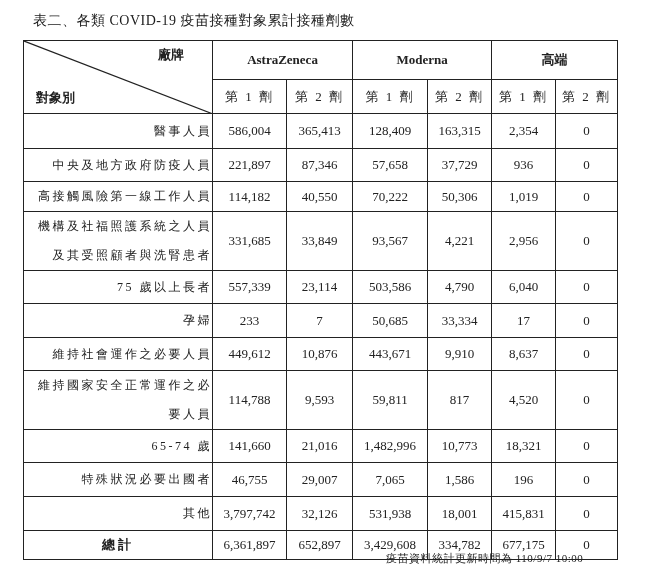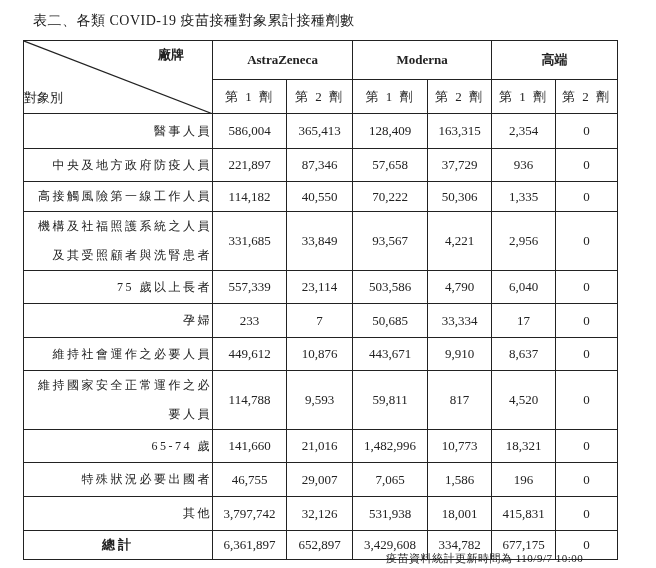--- a/index.html
+++ b/index.html
@@ -17,7 +17,7 @@
   .corner { position: relative; height: 71px; padding: 0 !important; overflow: hidden; }
   .corner svg { position: absolute; left: 0; top: 0; }
   .corner .tr { position: absolute; right: 28px; top: 5px; font-weight: bold; font-size: 13px; }
-  .corner .bl { position: absolute; left: 0; bottom: 6px; font-weight: normal; font-size: 13px; }
+  .corner .bl { position: absolute; left: 12px; bottom: 6px; font-weight: bold; font-size: 13px; }
   .total-label { font-weight: bold; font-size: 13px; letter-spacing: 3px; }
   .footnote { position: absolute; left: 386px; top: 551px; font-size: 11px; color: #222; white-space: nowrap; letter-spacing: 0.5px; }
 </style>

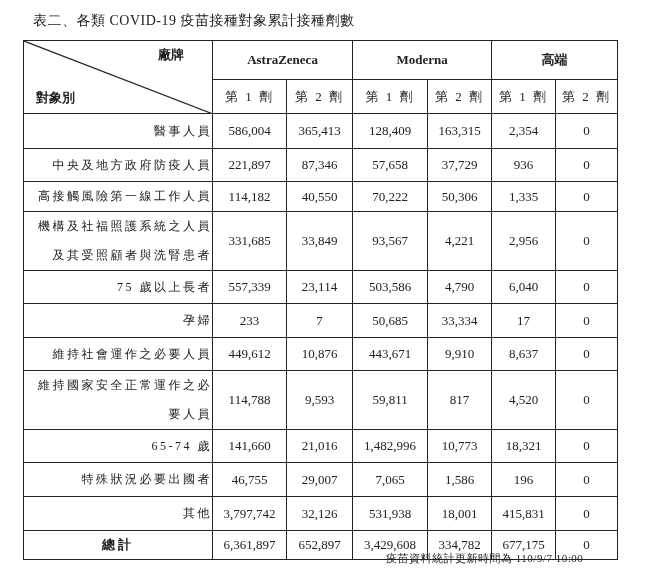--- a/index.html
+++ b/index.html
@@ -82,7 +82,7 @@
     <td>40,550</td>
     <td>70,222</td>
     <td>50,306</td>
-    <td>1,335</td>
+    <td>1,019</td>
     <td>0</td>
   </tr>
   <tr style="height:59px">

